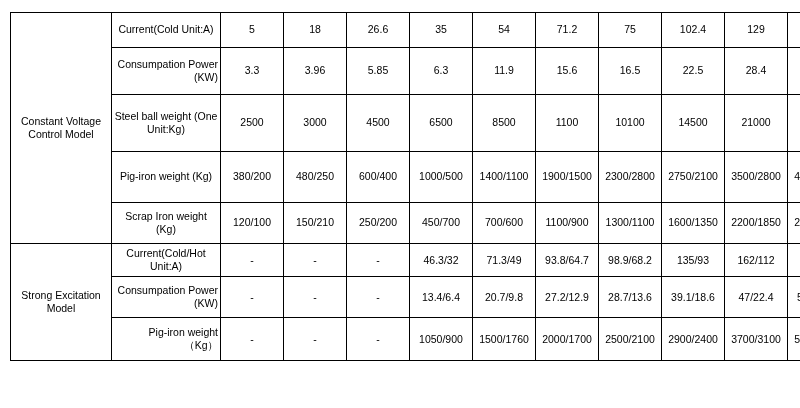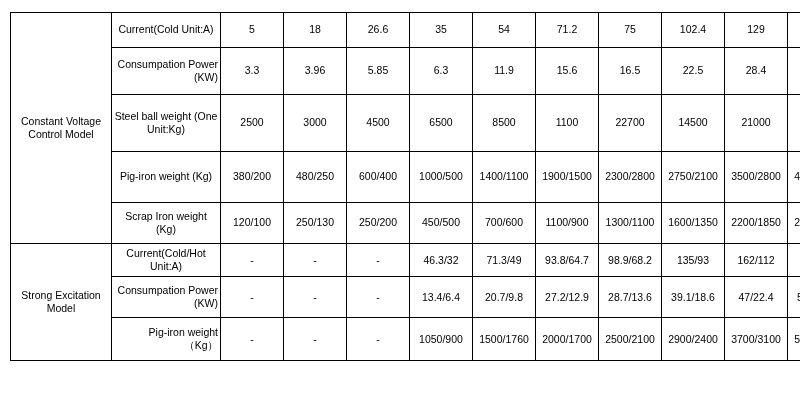--- a/index.html
+++ b/index.html
@@ -115,7 +115,7 @@
         <td class="val">6500</td>
         <td class="val">8500</td>
         <td class="val">1100</td>
-        <td class="val">22700</td>
+        <td class="val">10100</td>
         <td class="val">14500</td>
         <td class="val">21000</td>
         <td class="val">-</td>

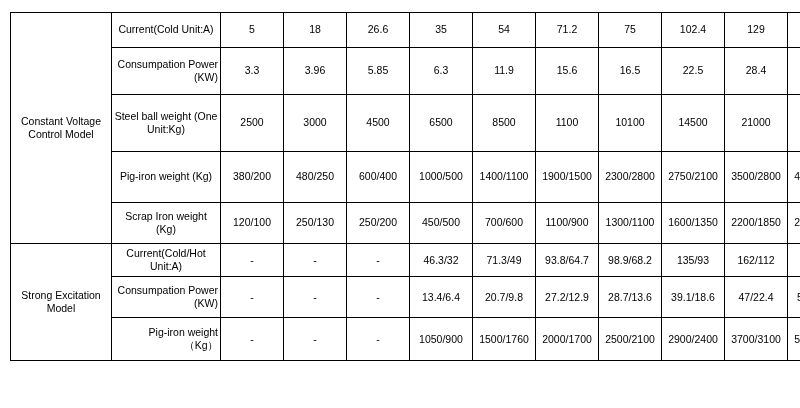--- a/index.html
+++ b/index.html
@@ -138,7 +138,7 @@
       <tr class="h-scrap">
         <td class="rowlabel">Scrap Iron weight (Kg)</td>
         <td class="val">120/100</td>
-        <td class="val">250/130</td>
+        <td class="val">150/210</td>
         <td class="val">250/200</td>
         <td class="val">450/500</td>
         <td class="val">700/600</td>

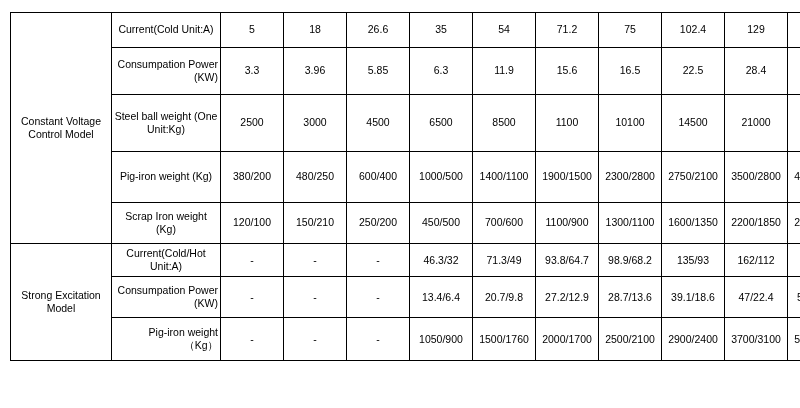--- a/index.html
+++ b/index.html
@@ -140,7 +140,7 @@
         <td class="val">120/100</td>
         <td class="val">150/210</td>
         <td class="val">250/200</td>
-        <td class="val">450/500</td>
+        <td class="val">450/700</td>
         <td class="val">700/600</td>
         <td class="val">1100/900</td>
         <td class="val">1300/1100</td>

